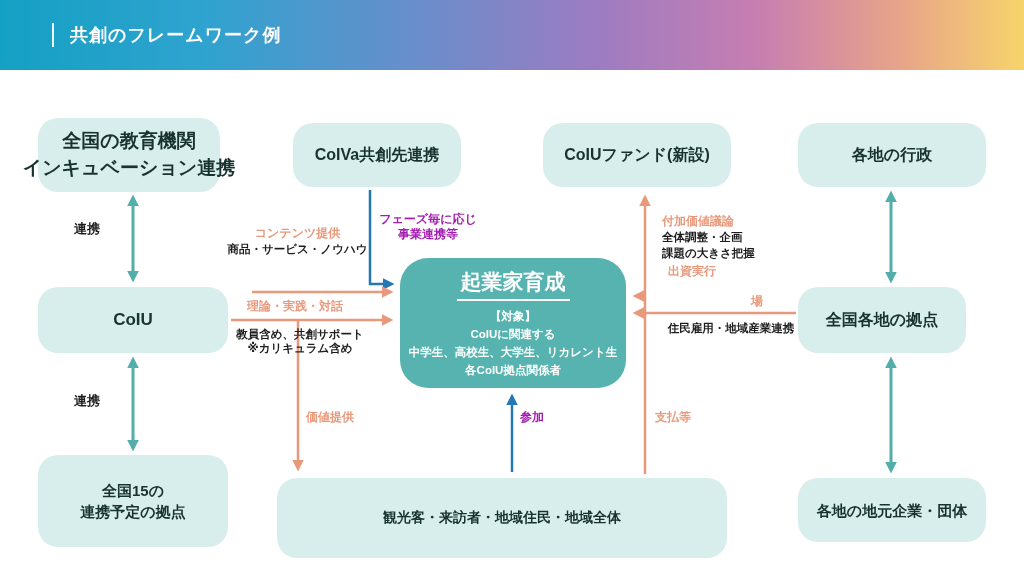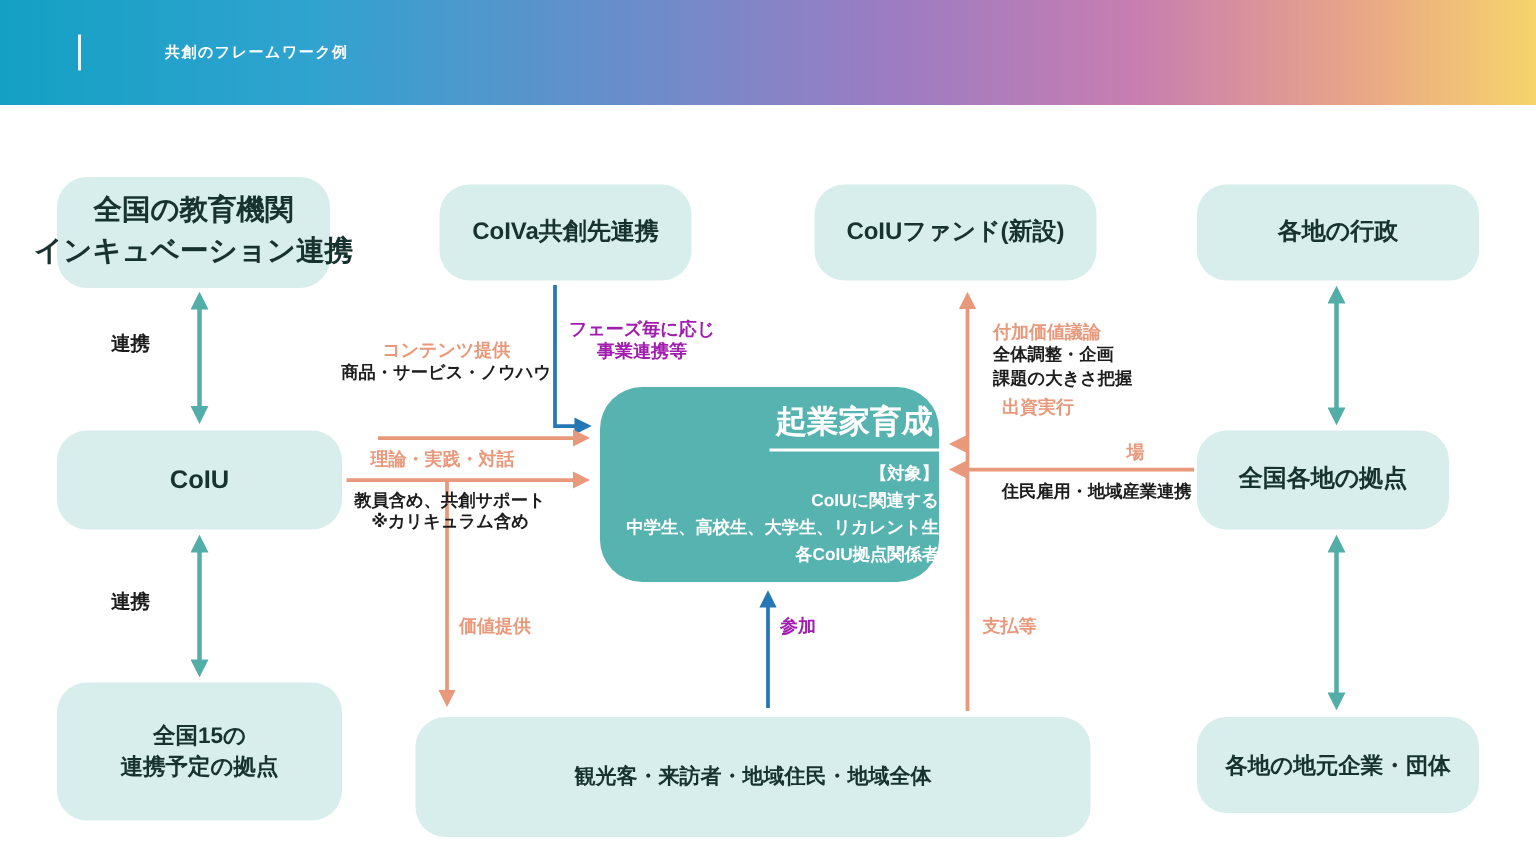--- a/index.html
+++ b/index.html
@@ -16,7 +16,7 @@
   .header-inner{display:flex;align-items:center;margin-left:36px;}
   .title-en{font-size:21px;letter-spacing:0.3px;}
   .title-divider{width:2px;height:24px;background:#ffffff;margin:0 16px;opacity:.9;}
-  .title-ja{font-size:10px;letter-spacing:1px;margin-left:40px;}
+  .title-ja{font-size:18px;letter-spacing:1px;}
   
   .box{
     position:absolute;background:#d8eeec;border-radius:20px;

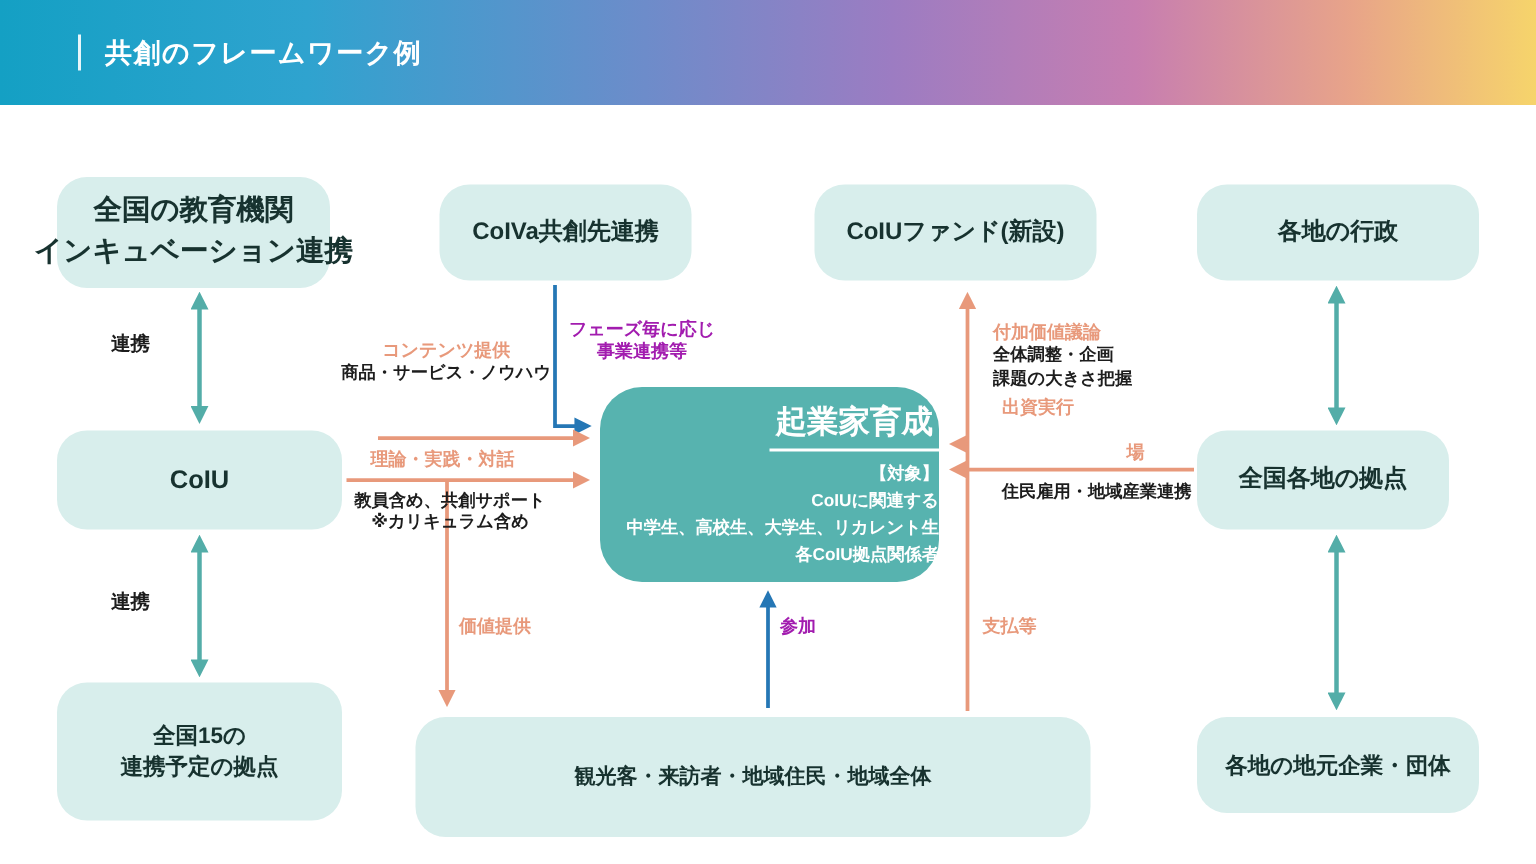--- a/index.html
+++ b/index.html
@@ -90,7 +90,7 @@
   <div class="box" style="left:38px;top:287px;width:190px;height:66px;font-size:17px;">
     <span>CoIU</span>
   </div>
-  <div class="box center-box" style="left:400px;top:258px;width:226px;height:130px;align-items:flex-end;">
+  <div class="box center-box" style="left:400px;top:258px;width:226px;height:130px;">
     <span class="center-title">起業家育成</span>
     <span class="center-small">【対象】</span>
     <span class="center-small">CoIUに関連する</span>

